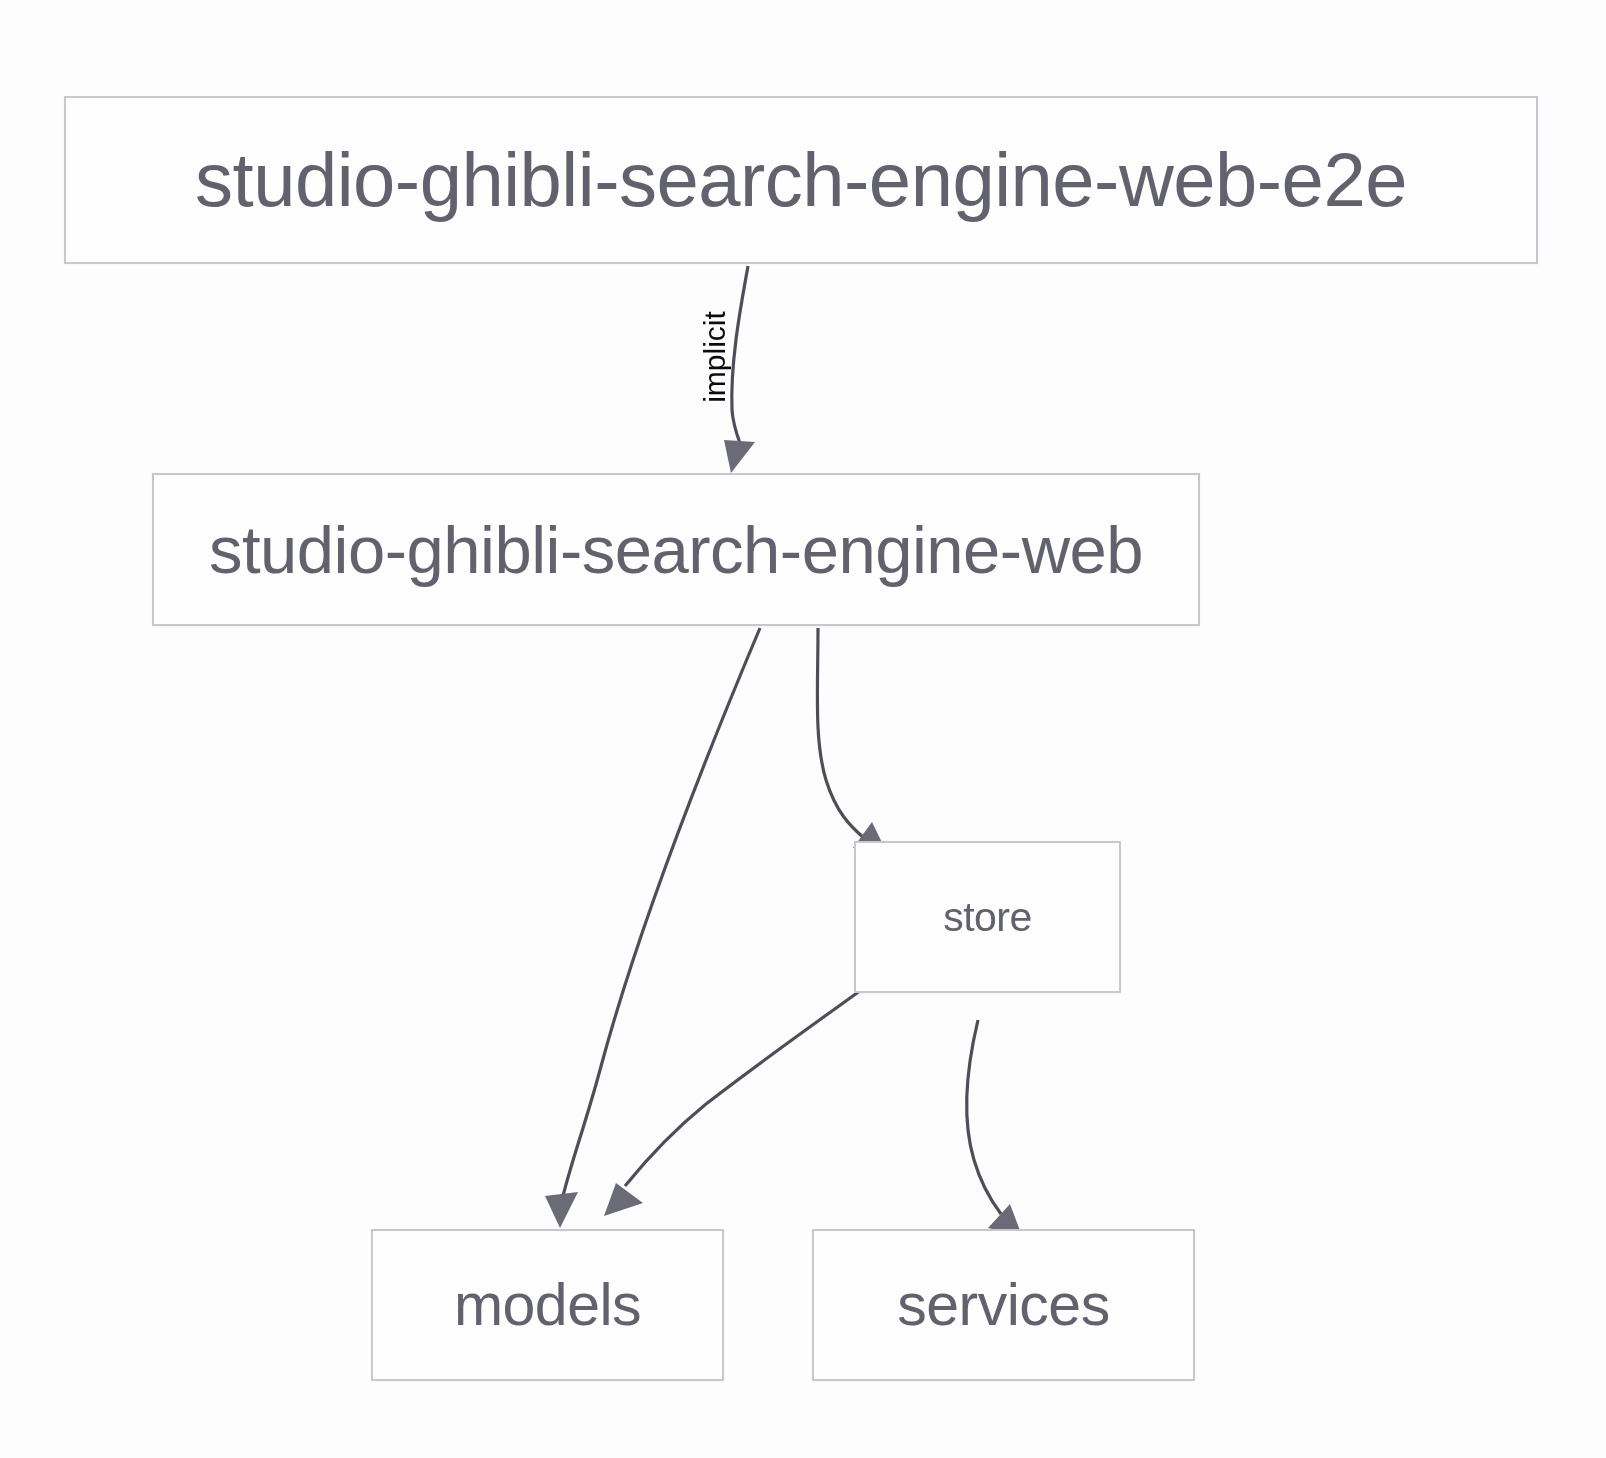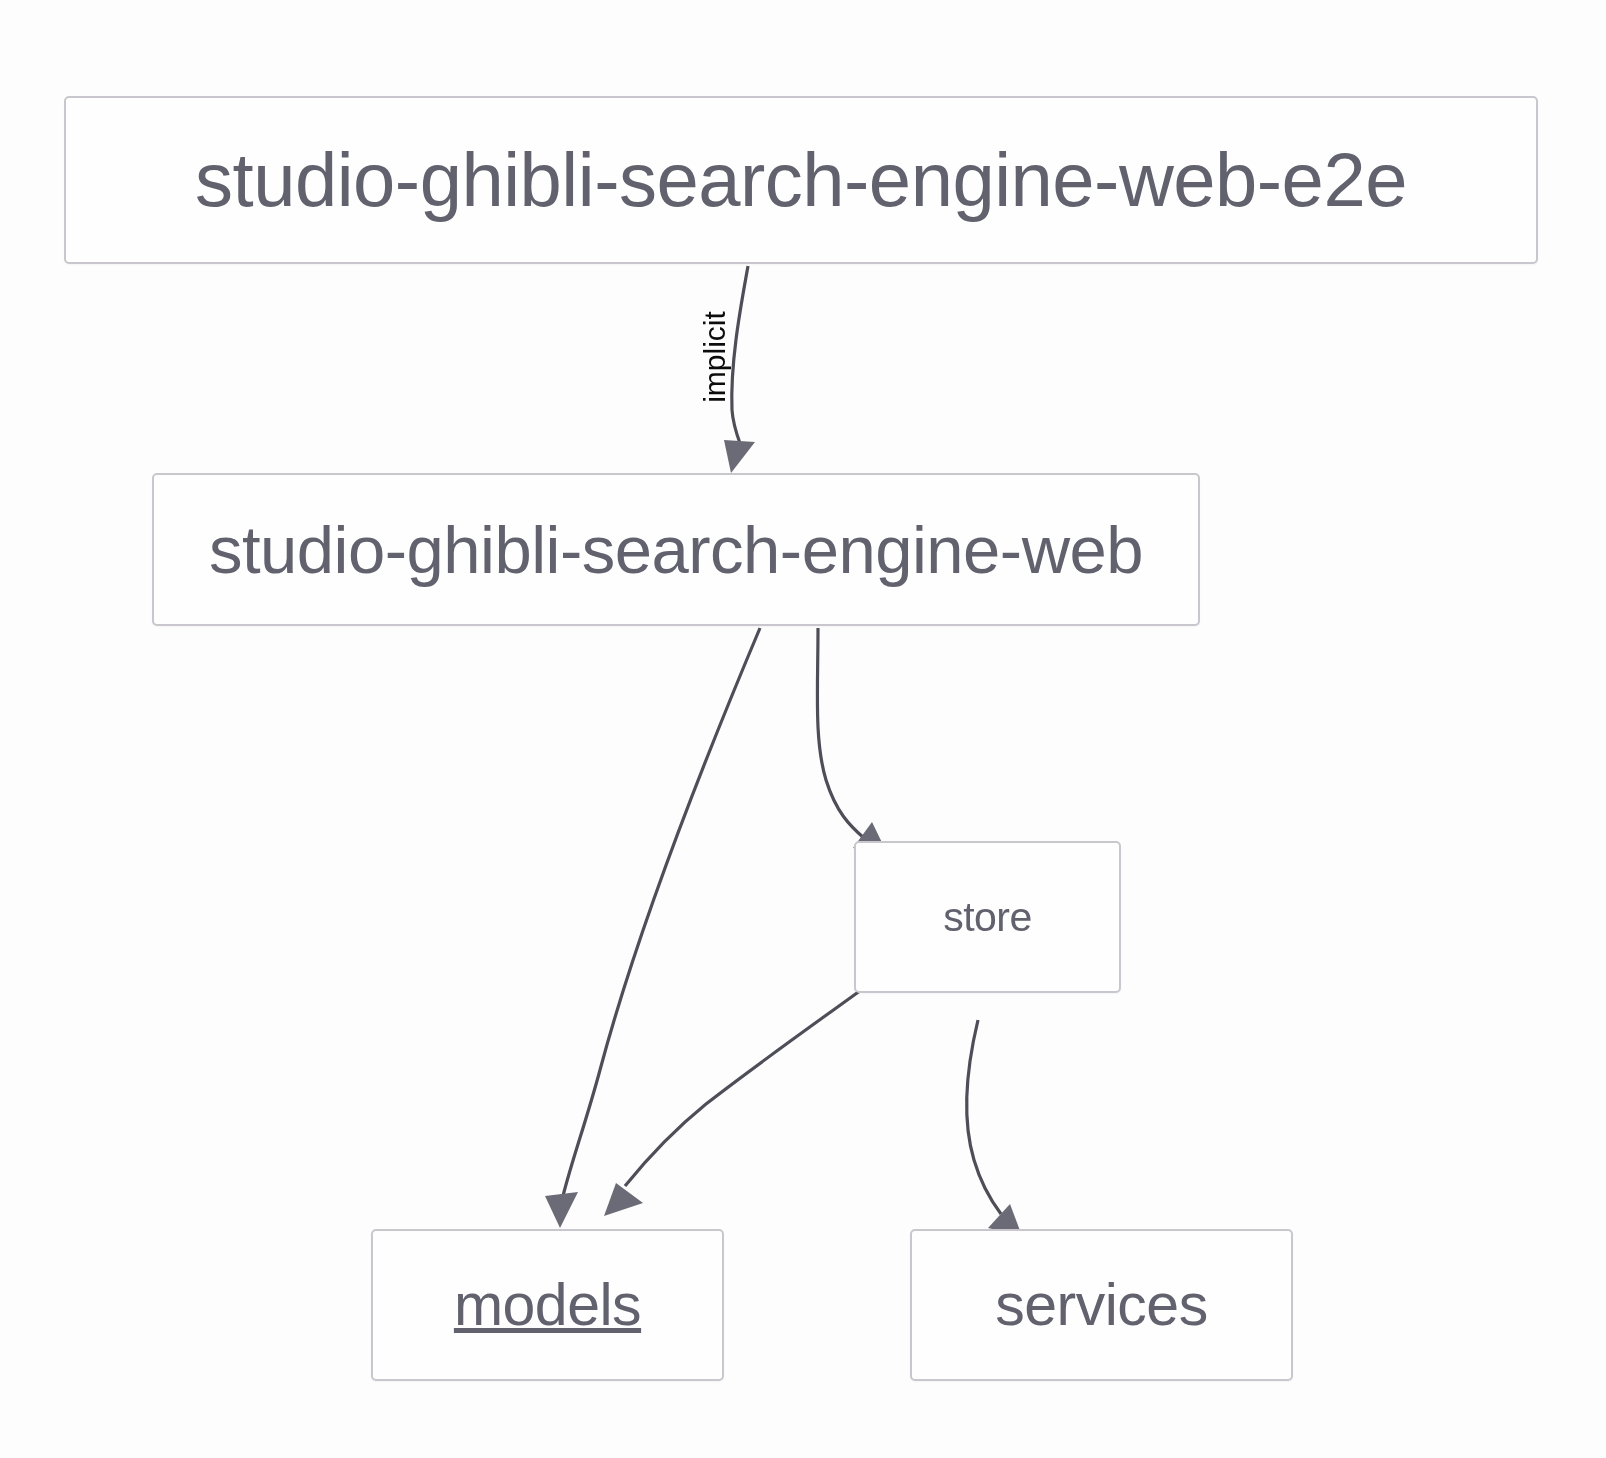--- a/index.html
+++ b/index.html
@@ -28,7 +28,7 @@
     box-sizing: border-box;
     background: #fefefe;
     border: 2px solid #c9c7cd;
-    border-radius: 5px;
+    border-radius: 0;
     display: flex;
     align-items: center;
     justify-content: center;

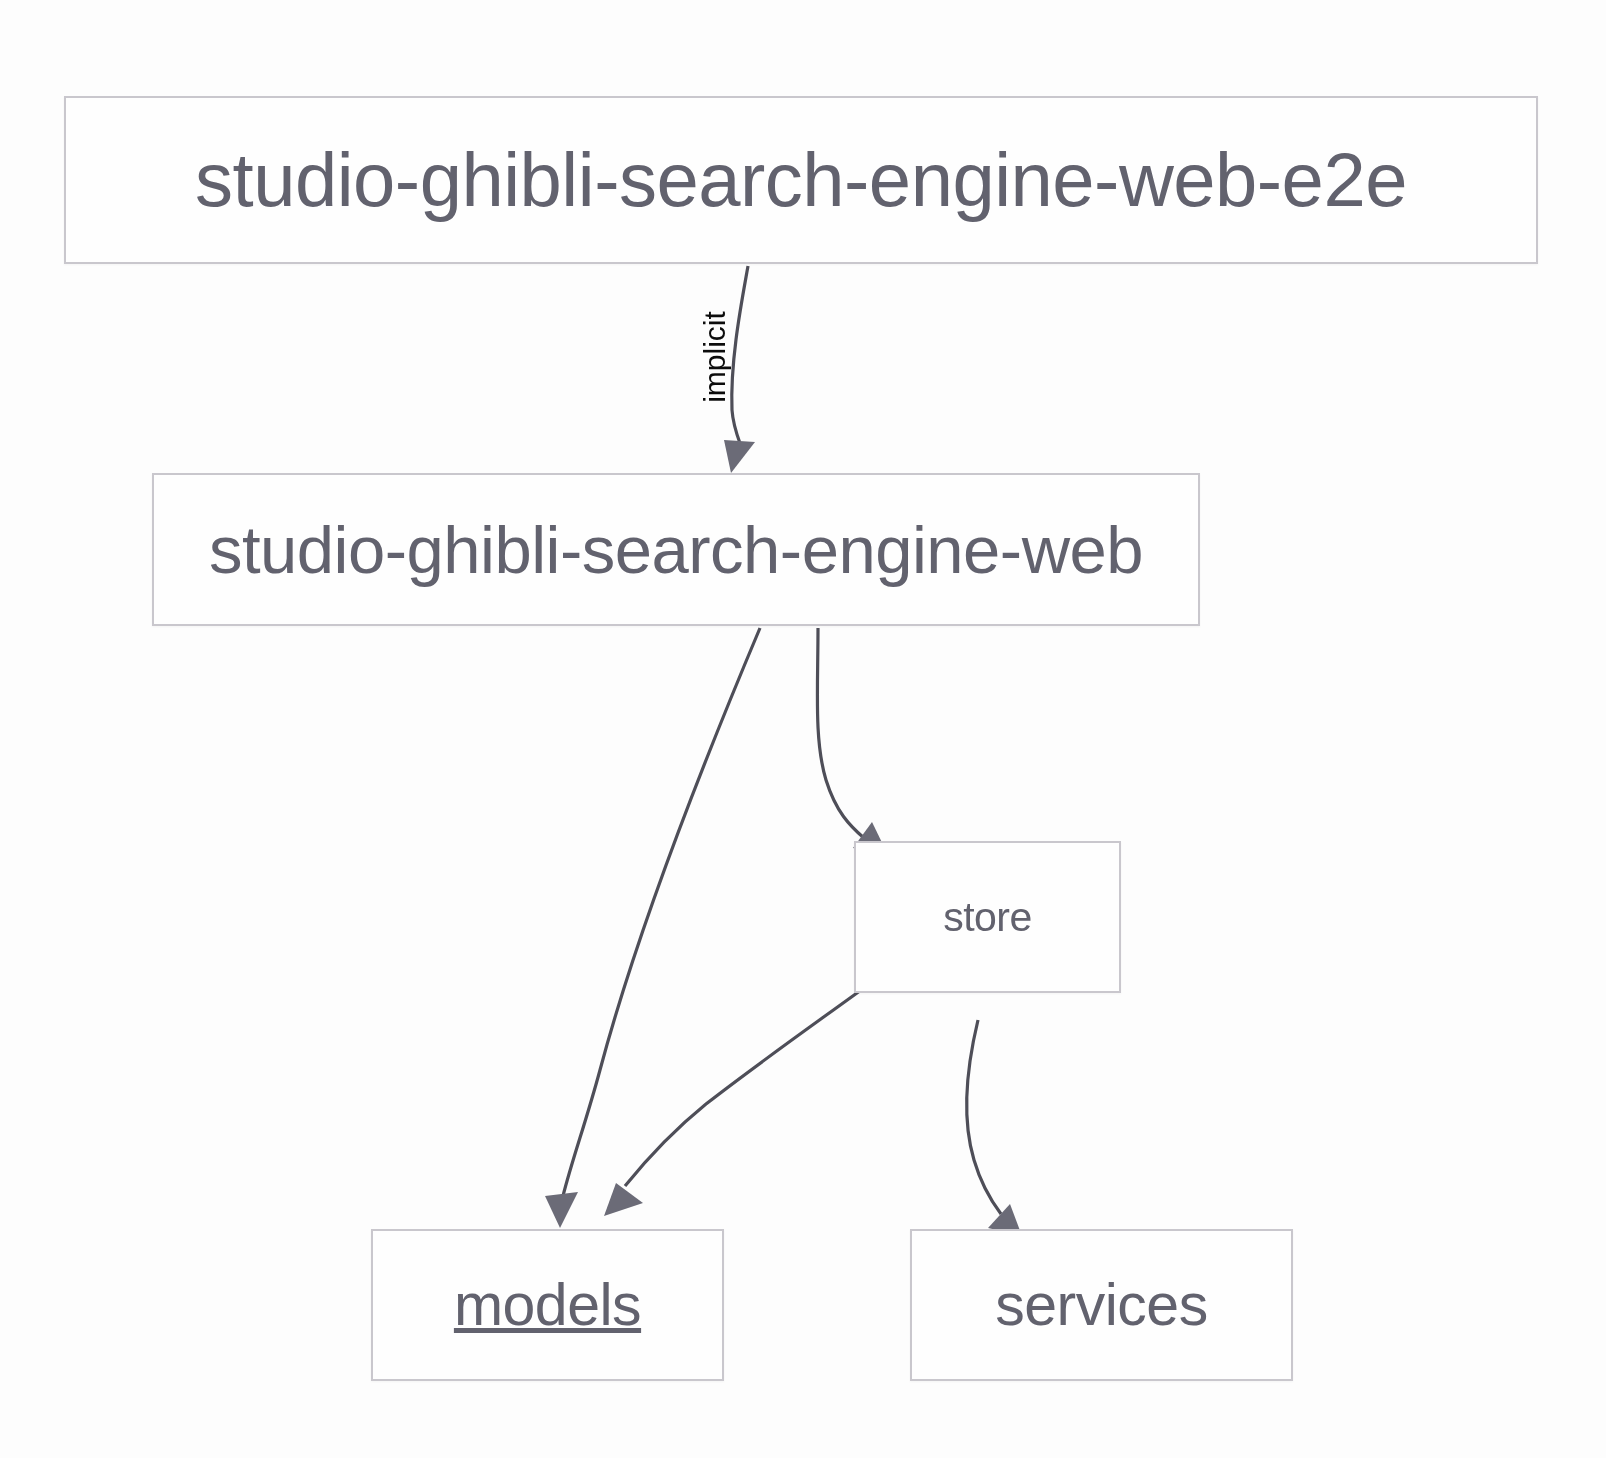--- a/index.html
+++ b/index.html
@@ -58,7 +58,7 @@
   #node-models {
     left: 371px; top: 1229px; width: 353px; height: 152px;
   }
-  #node-models .node-label { font-size: 59px; text-decoration: underline; }
+  #node-models .node-label { font-size: 59px; }
 
   #node-services {
     left: 910px; top: 1229px; width: 383px; height: 152px;

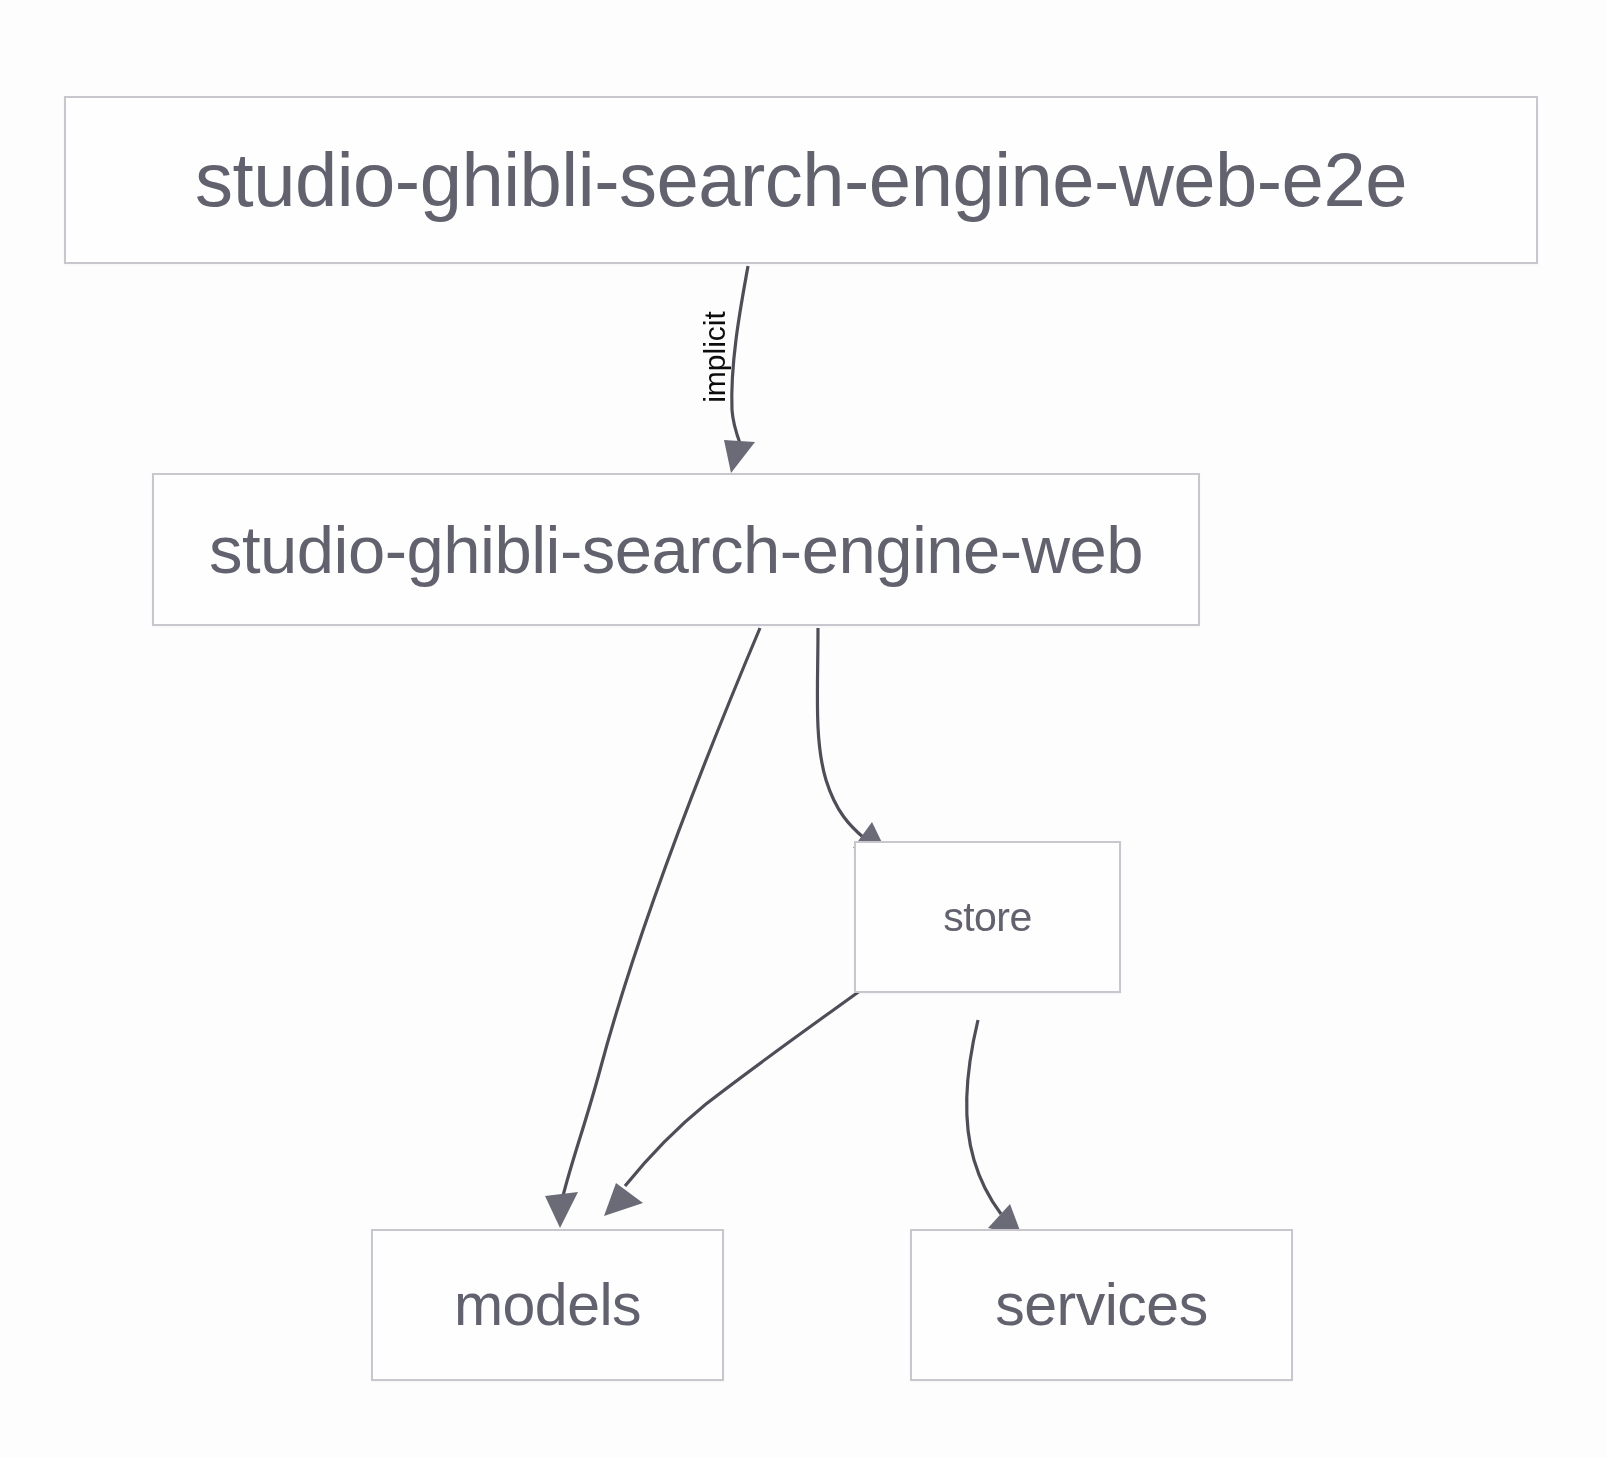--- a/index.html
+++ b/index.html
@@ -61,7 +61,7 @@
   #node-models .node-label { font-size: 59px; }
 
   #node-services {
-    left: 910px; top: 1229px; width: 383px; height: 152px;
+    left: 812px; top: 1229px; width: 383px; height: 152px;
   }
   #node-services .node-label { font-size: 59px; }
 

